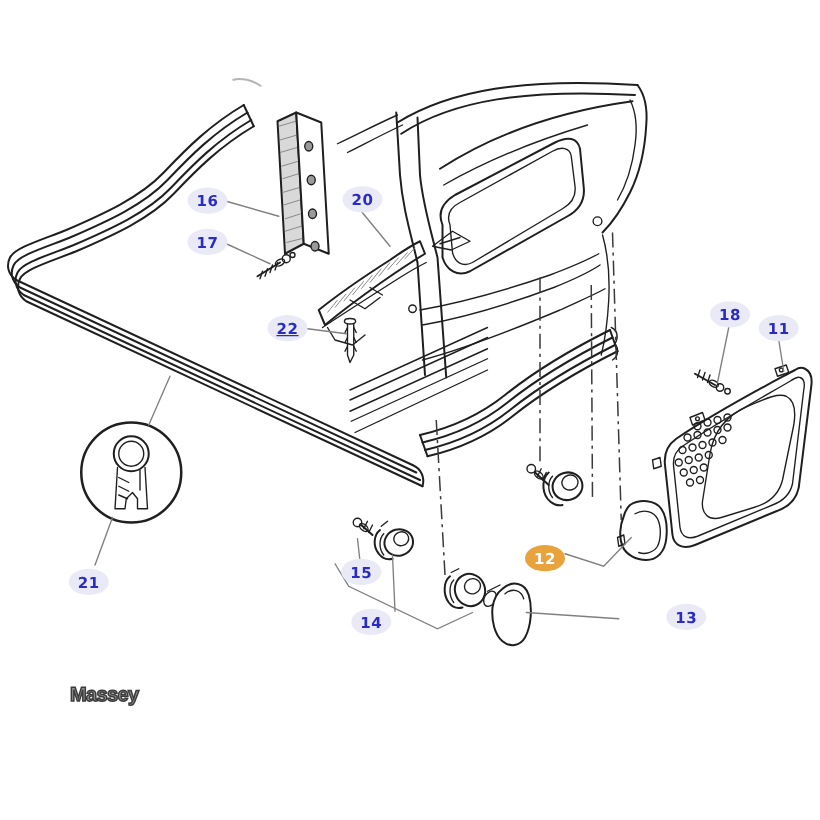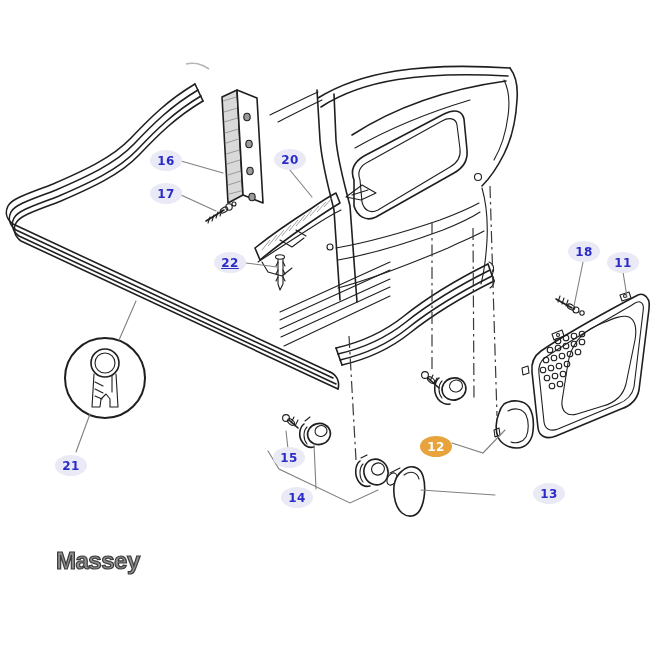--- a/index.html
+++ b/index.html
@@ -35,7 +35,7 @@
   }
   .callout.hl{background:var(--highlight-bg);color:var(--highlight-text);}
   .logo{position:absolute;left:56px;top:550px;line-height:.88;letter-spacing:-.5px;
-        font-family:"Liberation Sans","DejaVu Sans",sans-serif;font-weight:bold;font-size:24px;}
+        font-family:"Liberation Sans","DejaVu Sans",sans-serif;font-weight:bold;font-size:16px;}
   .logo .w1{color:#8f8f8f;-webkit-text-stroke:1.2px #3c3c3c;}
   .logo .w2{color:var(--logo-red);}
   .logo .w3{color:#d9d9d9;-webkit-text-stroke:1.1px #9d9d9d;}

